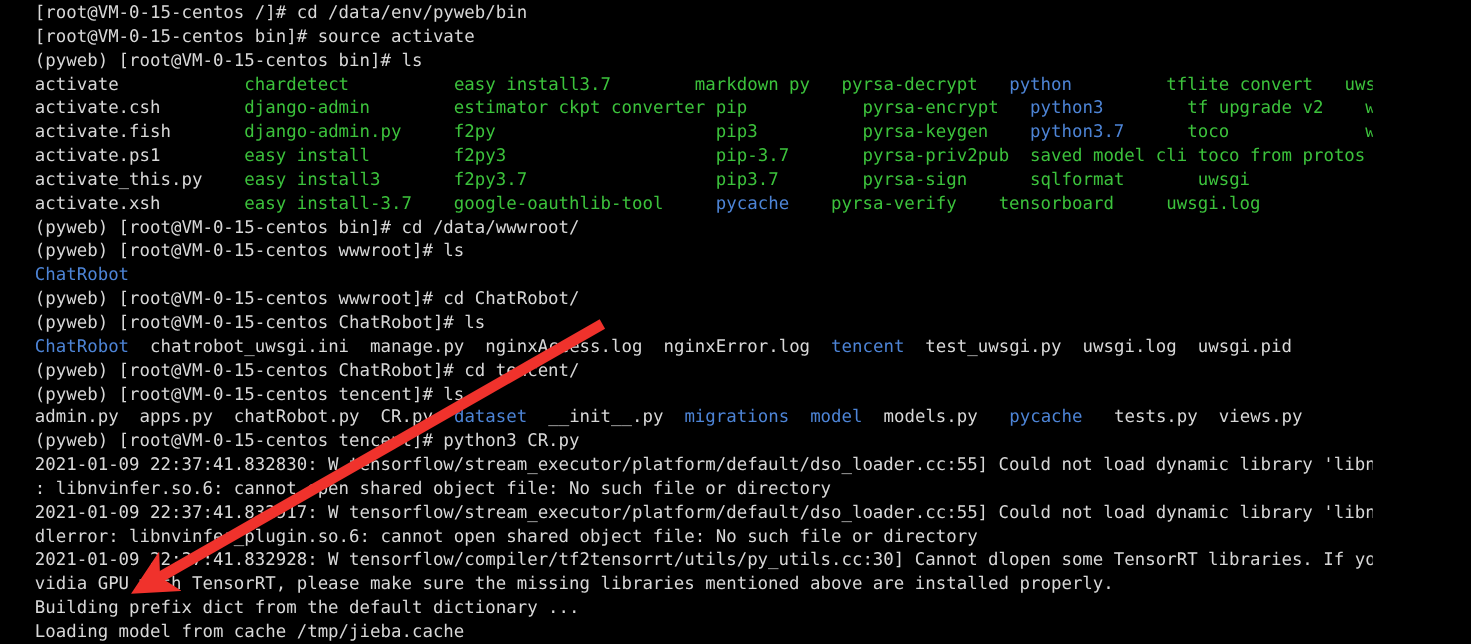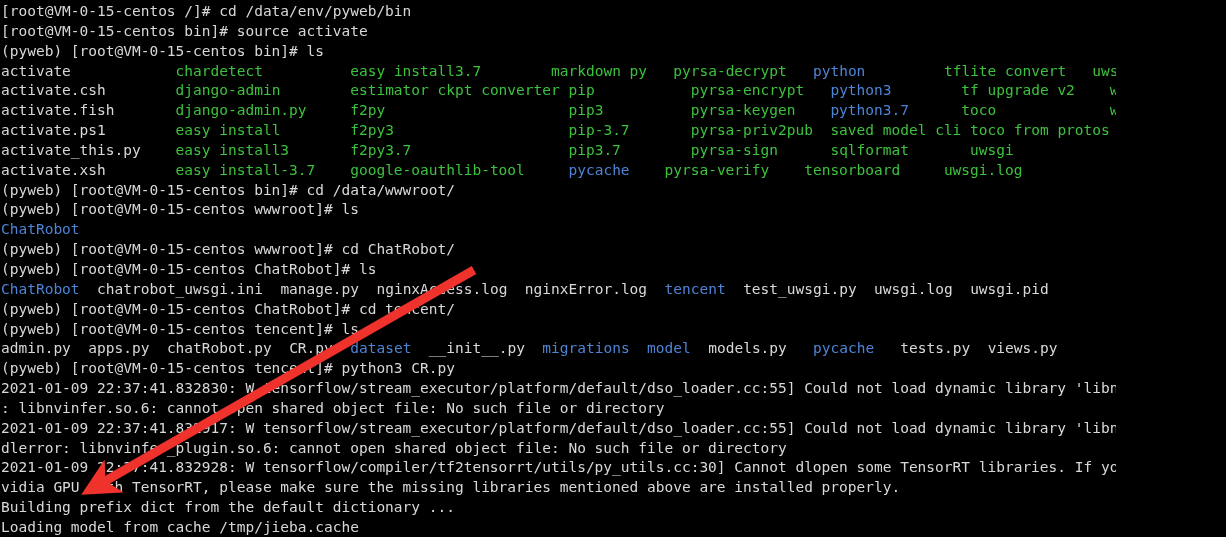--- a/index.html
+++ b/index.html
@@ -17,6 +17,7 @@
     font-size: 14.5px;
     line-height: 19.85px;
     letter-spacing: 0px;
+    margin-left: 28px;
   }
   #screen {
     position: absolute;

